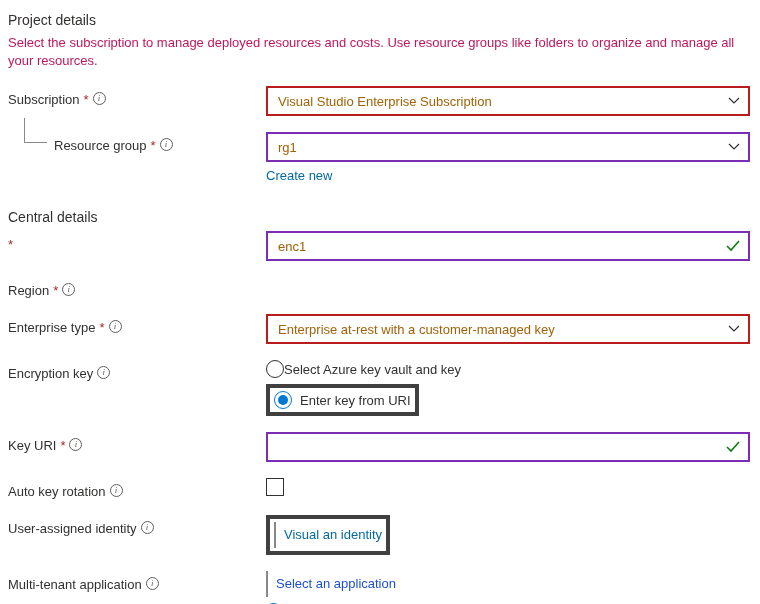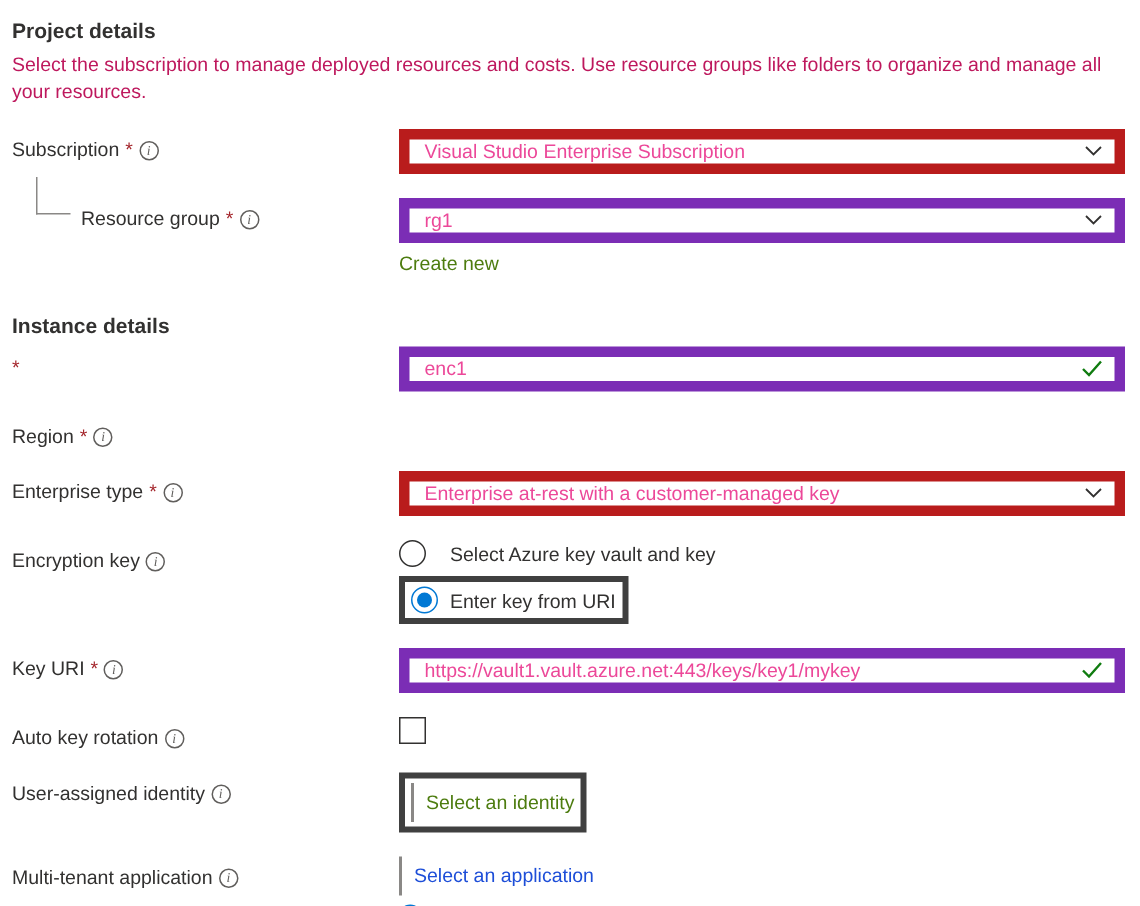--- a/index.html
+++ b/index.html
@@ -13,7 +13,7 @@
   }
   .page { padding: 8px 8px 12px 8px; width: 760px; }
   h2.section-title {
-    font-size: 14px; font-weight: 700;
+    font-size: 14px; font-weight: 400;
     margin: 4px 0 6px 0;
   }
   p.section-desc {

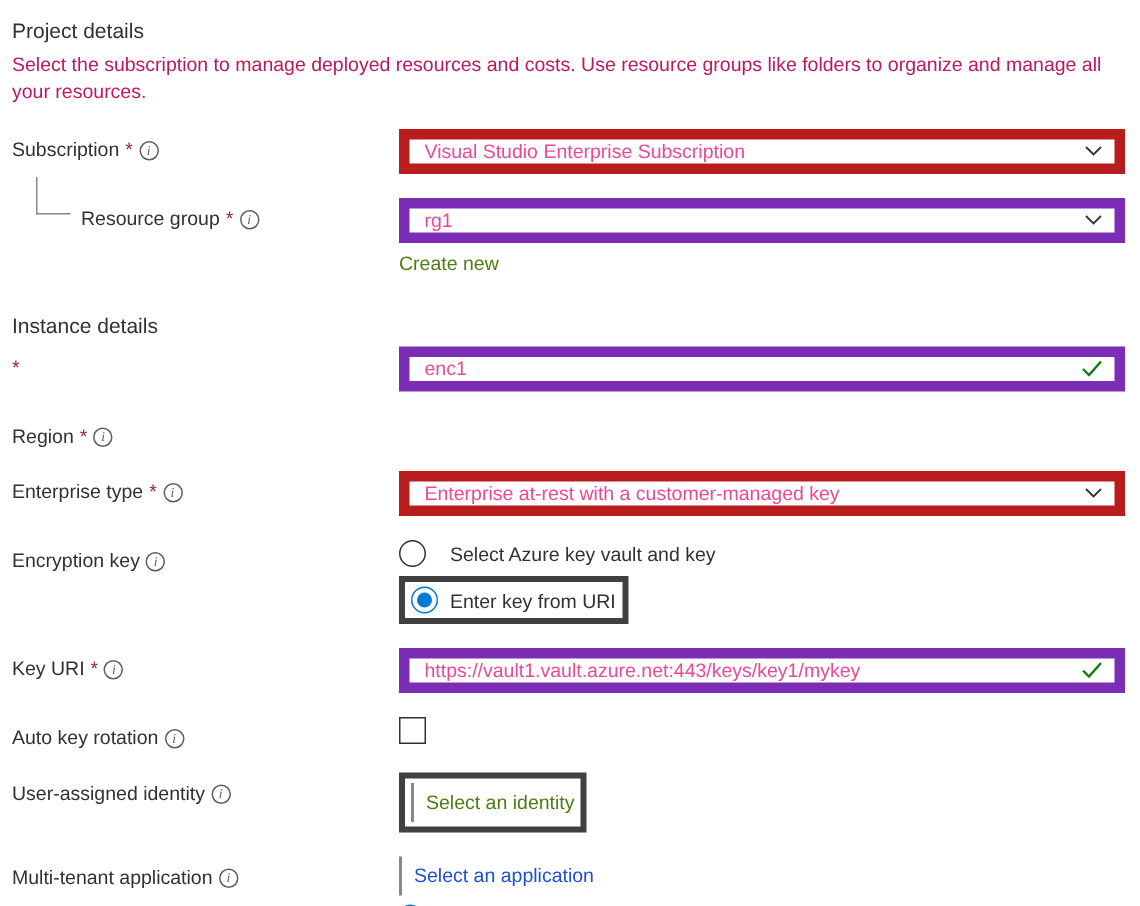--- a/index.html
+++ b/index.html
@@ -34,7 +34,7 @@
     padding-top: 6px;
     font-size: 13px;
     display: flex;
-    align-items: flex-end;
+    align-items: flex-start;
     gap: 4px;
   }
   .label-col.indent {

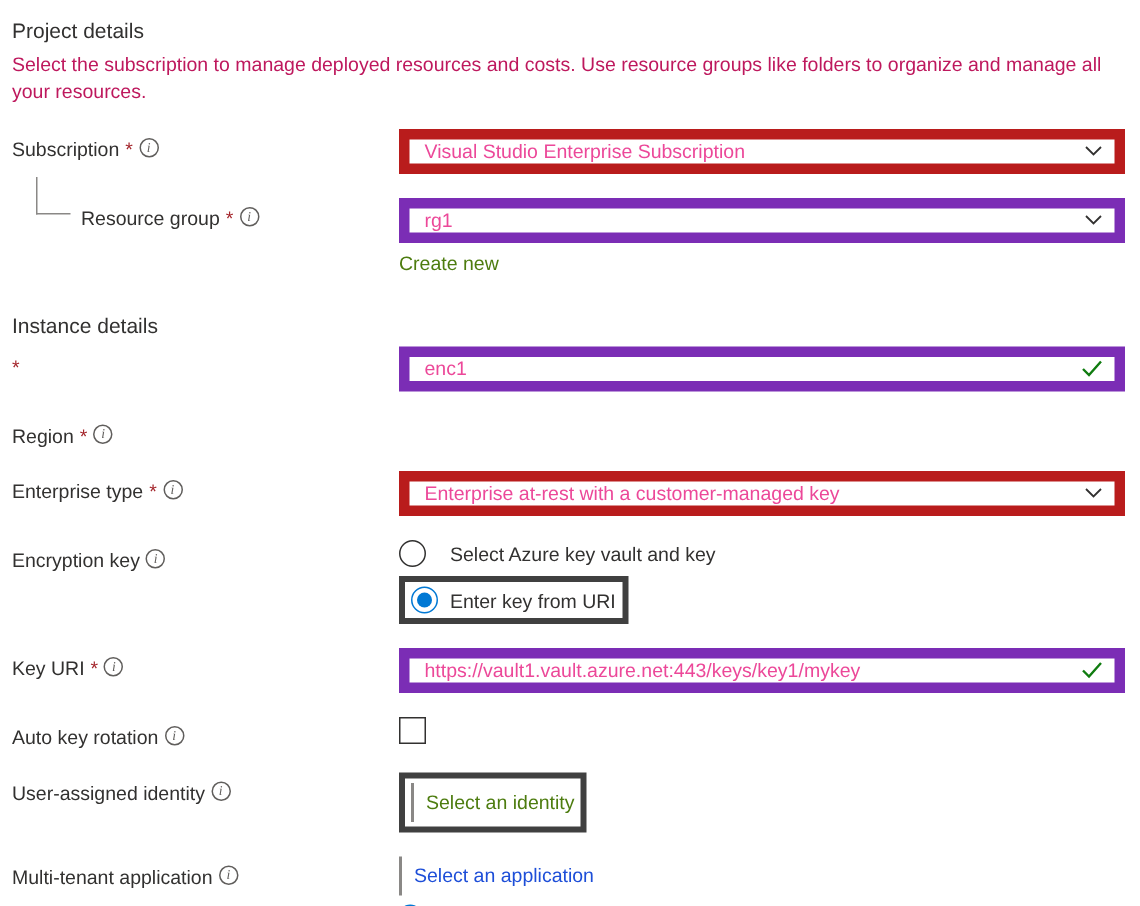--- a/index.html
+++ b/index.html
@@ -69,13 +69,14 @@
   .select, .text-input {
     width: 100%;
     height: 30px;
-    border: 7px solid #b91c1c;
+    border: 2px solid #b91c1c;
     padding: 0 28px 0 10px;
     font-size: 13px;
-    color: #ec4899;
+    color: #a16207;
     background: #fff;
     position: relative;
     display: flex;
+    align-items: center;
   }
   .select.purple, .text-input.purple { border-color: #7b2db5; }
   .chevron {

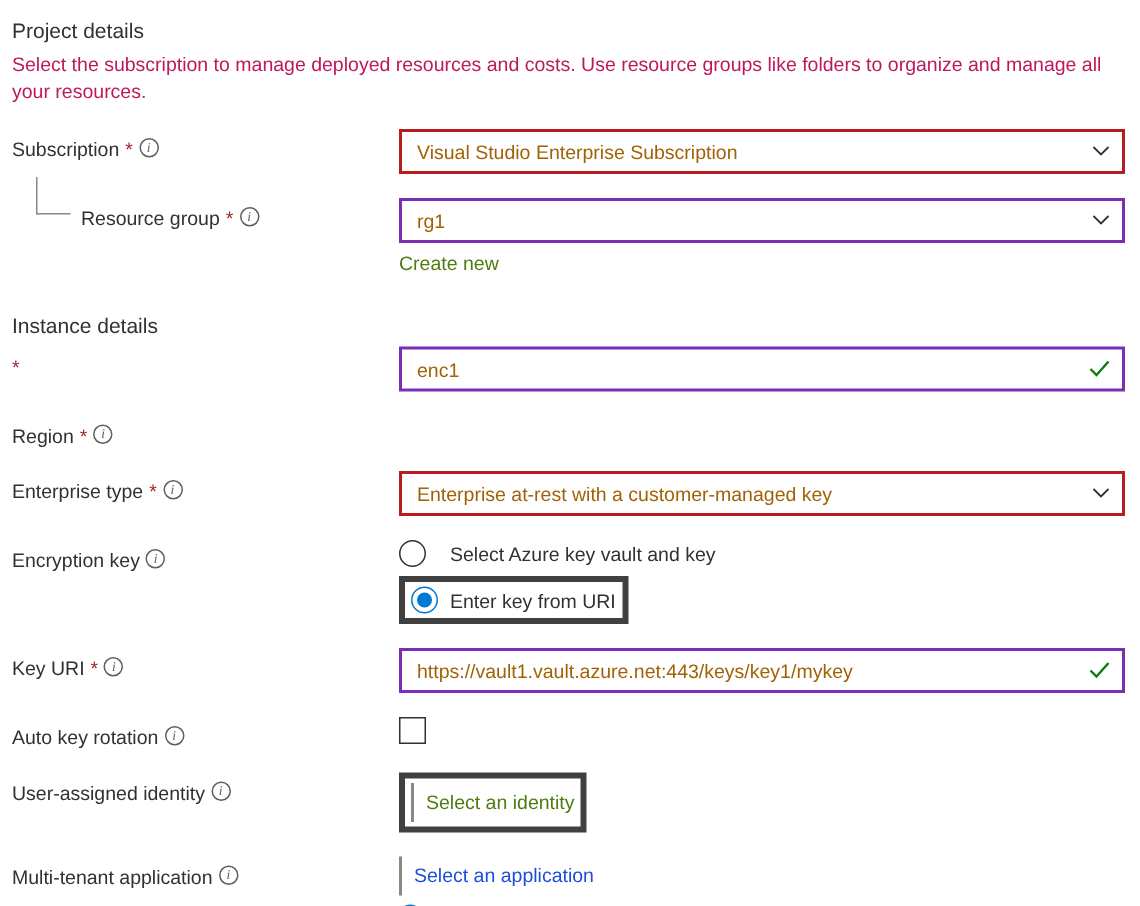--- a/index.html
+++ b/index.html
@@ -93,7 +93,7 @@
   }
   .valid-check svg { display: block; }
   .link {
-    color: #4d7c0f;
+    color: #0369a1;
     font-size: 13px;
     cursor: pointer;
     display: inline-block;

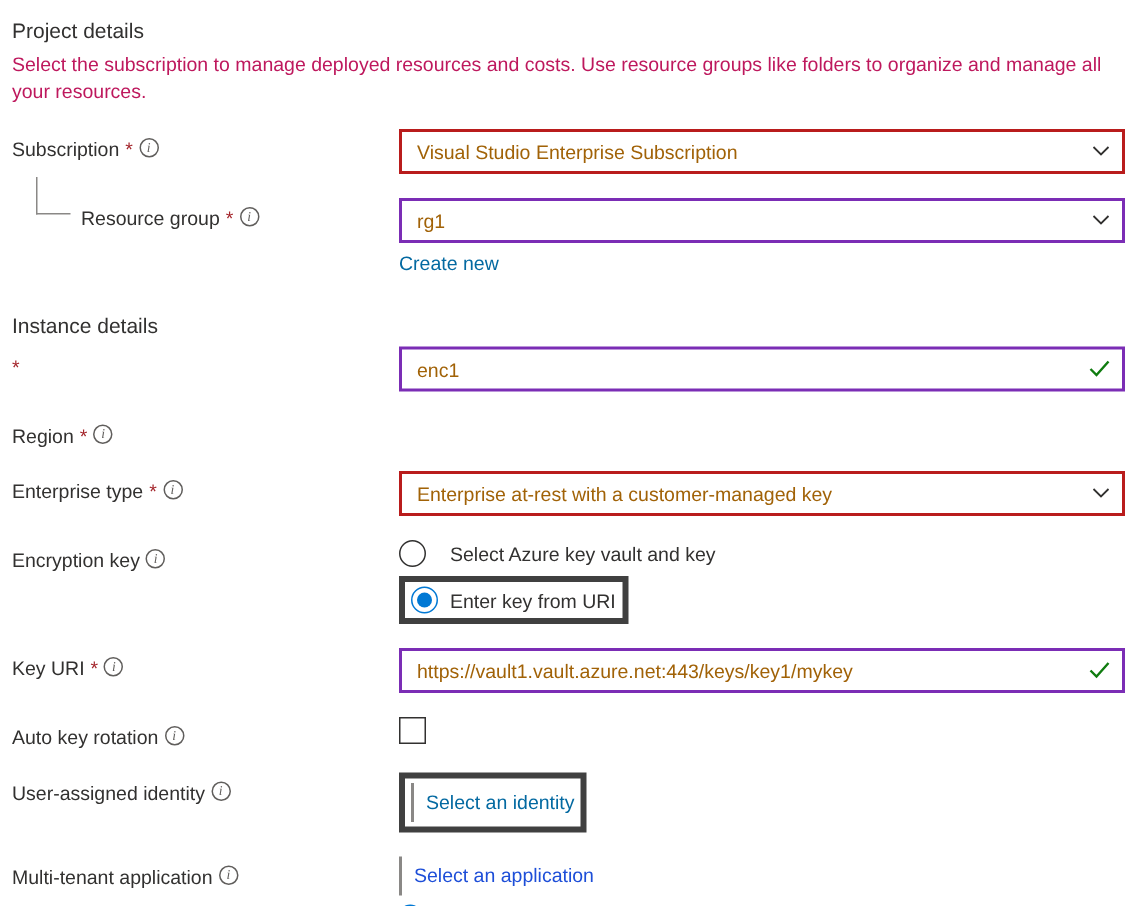--- a/index.html
+++ b/index.html
@@ -204,7 +204,7 @@
 
   <div style="height:14px"></div>
 
-  <h2 class="section-title">Instance details</h2>
+  <h2 class="section-title">Central details</h2>
 
   <div class="row">
     <div class="label-col">

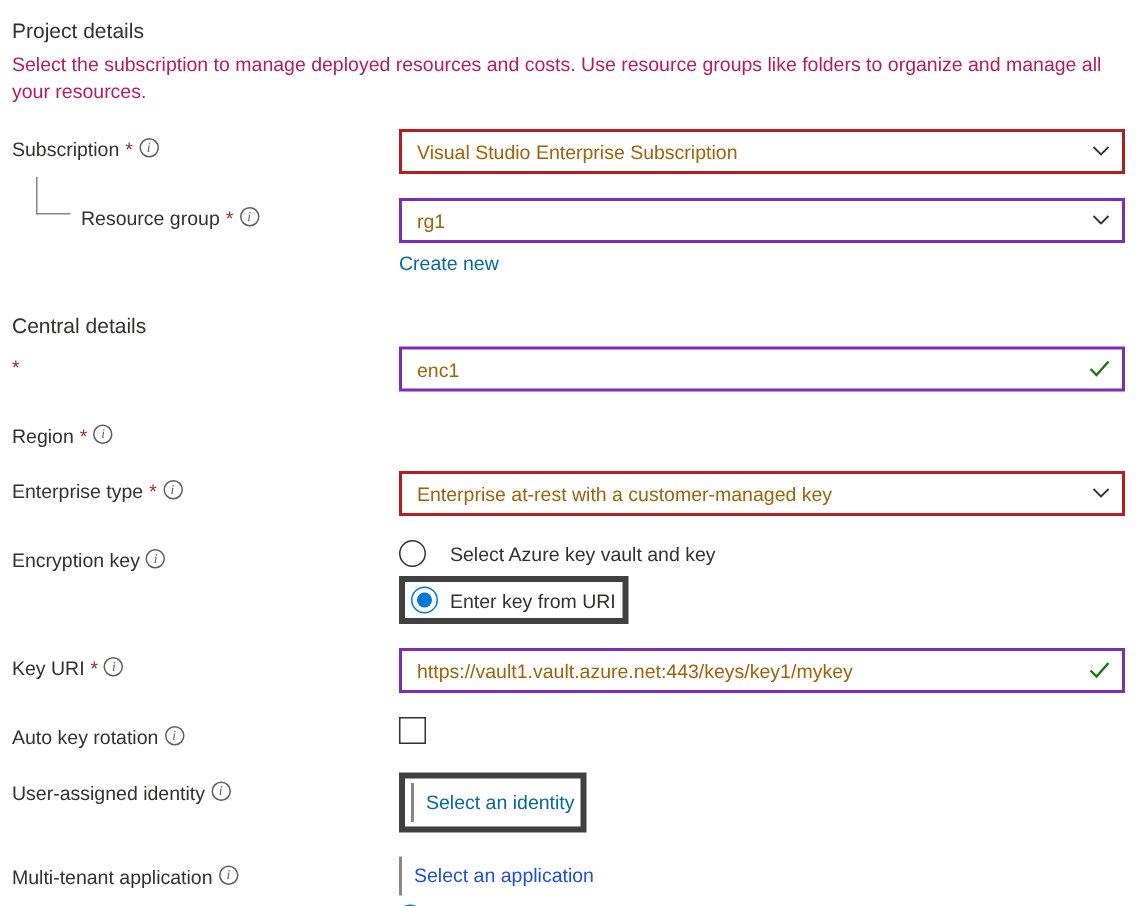--- a/index.html
+++ b/index.html
@@ -111,7 +111,7 @@
   }
   .radio-group { display: flex; flex-direction: column; gap: 6px; }
   .radio-row {
-    display: flex; align-items: center; gap: 16px;
+    display: flex; align-items: center; gap: 0;
     font-size: 13px;
   }
   .radio {

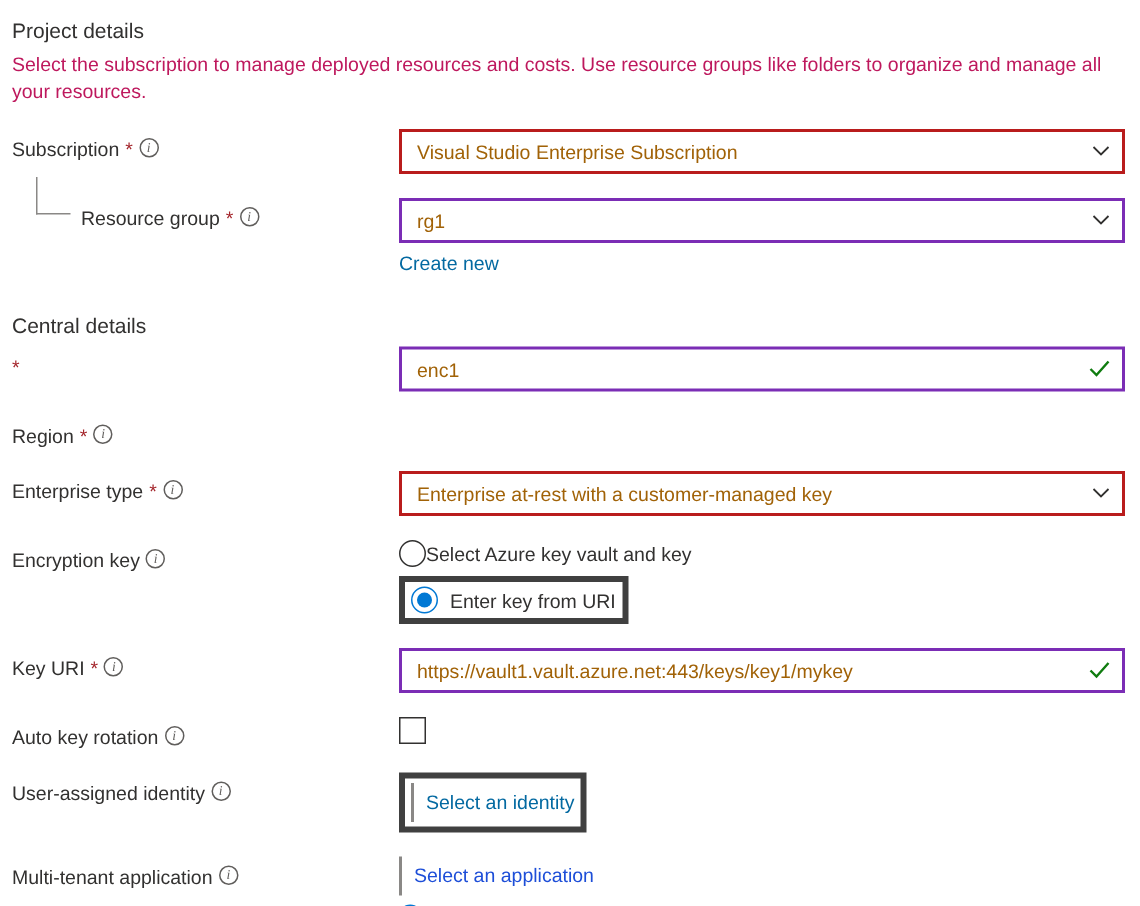--- a/index.html
+++ b/index.html
@@ -279,7 +279,6 @@
     </div>
     <div class="field-col">
       <div class="text-input purple">
-        <span>https://vault1.vault.azure.net:443/keys/key1/mykey</span>
         <span class="valid-check">
           <svg width="14" height="12" viewBox="0 0 14 12">
               <path d="M1 6 L5 10 L13 1" stroke="#107c10" stroke-width="1.6" fill="none"></path>

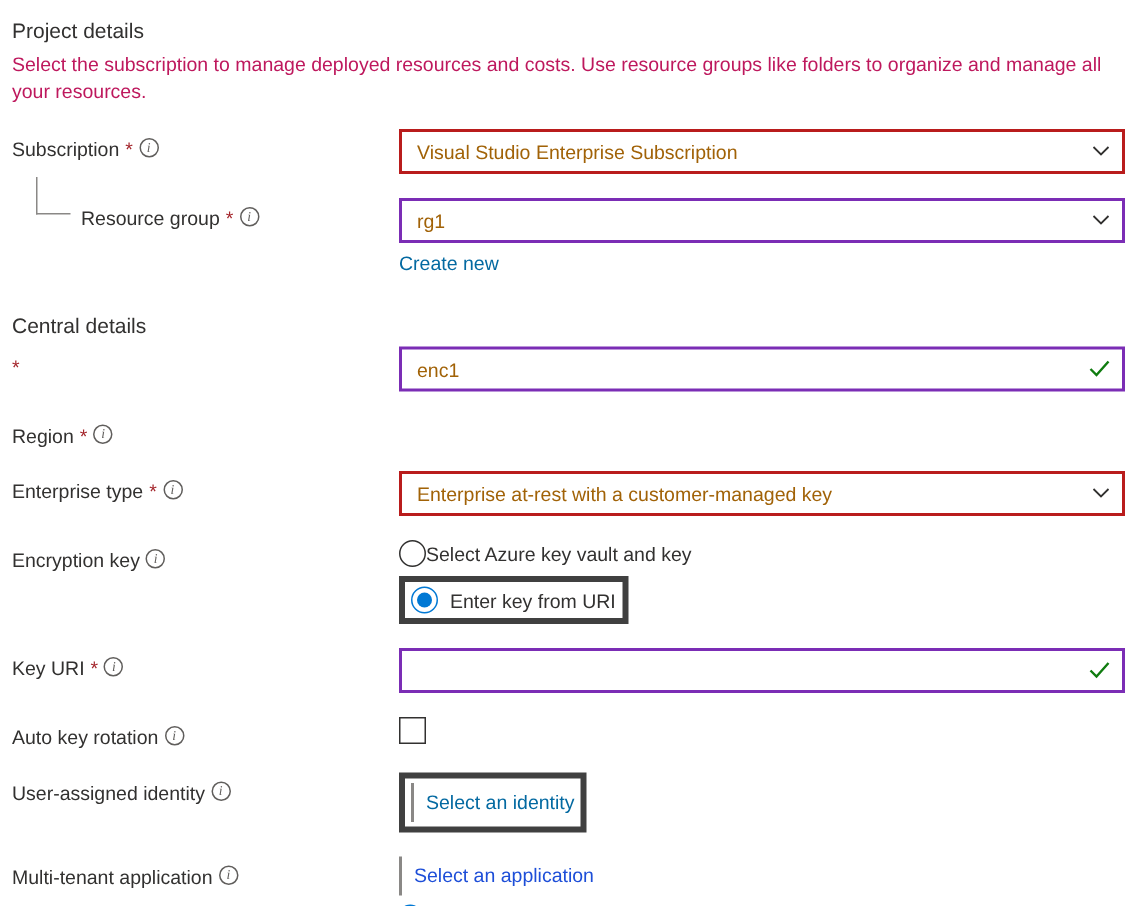--- a/index.html
+++ b/index.html
@@ -305,7 +305,7 @@
     </div>
     <div class="field-col">
       <span class="hl-red" style="display:inline-block;">
-        <span class="link boxed-left">Select an identity</span>
+        <span class="link boxed-left">Visual an identity</span>
       </span>
     </div>
   </div>

